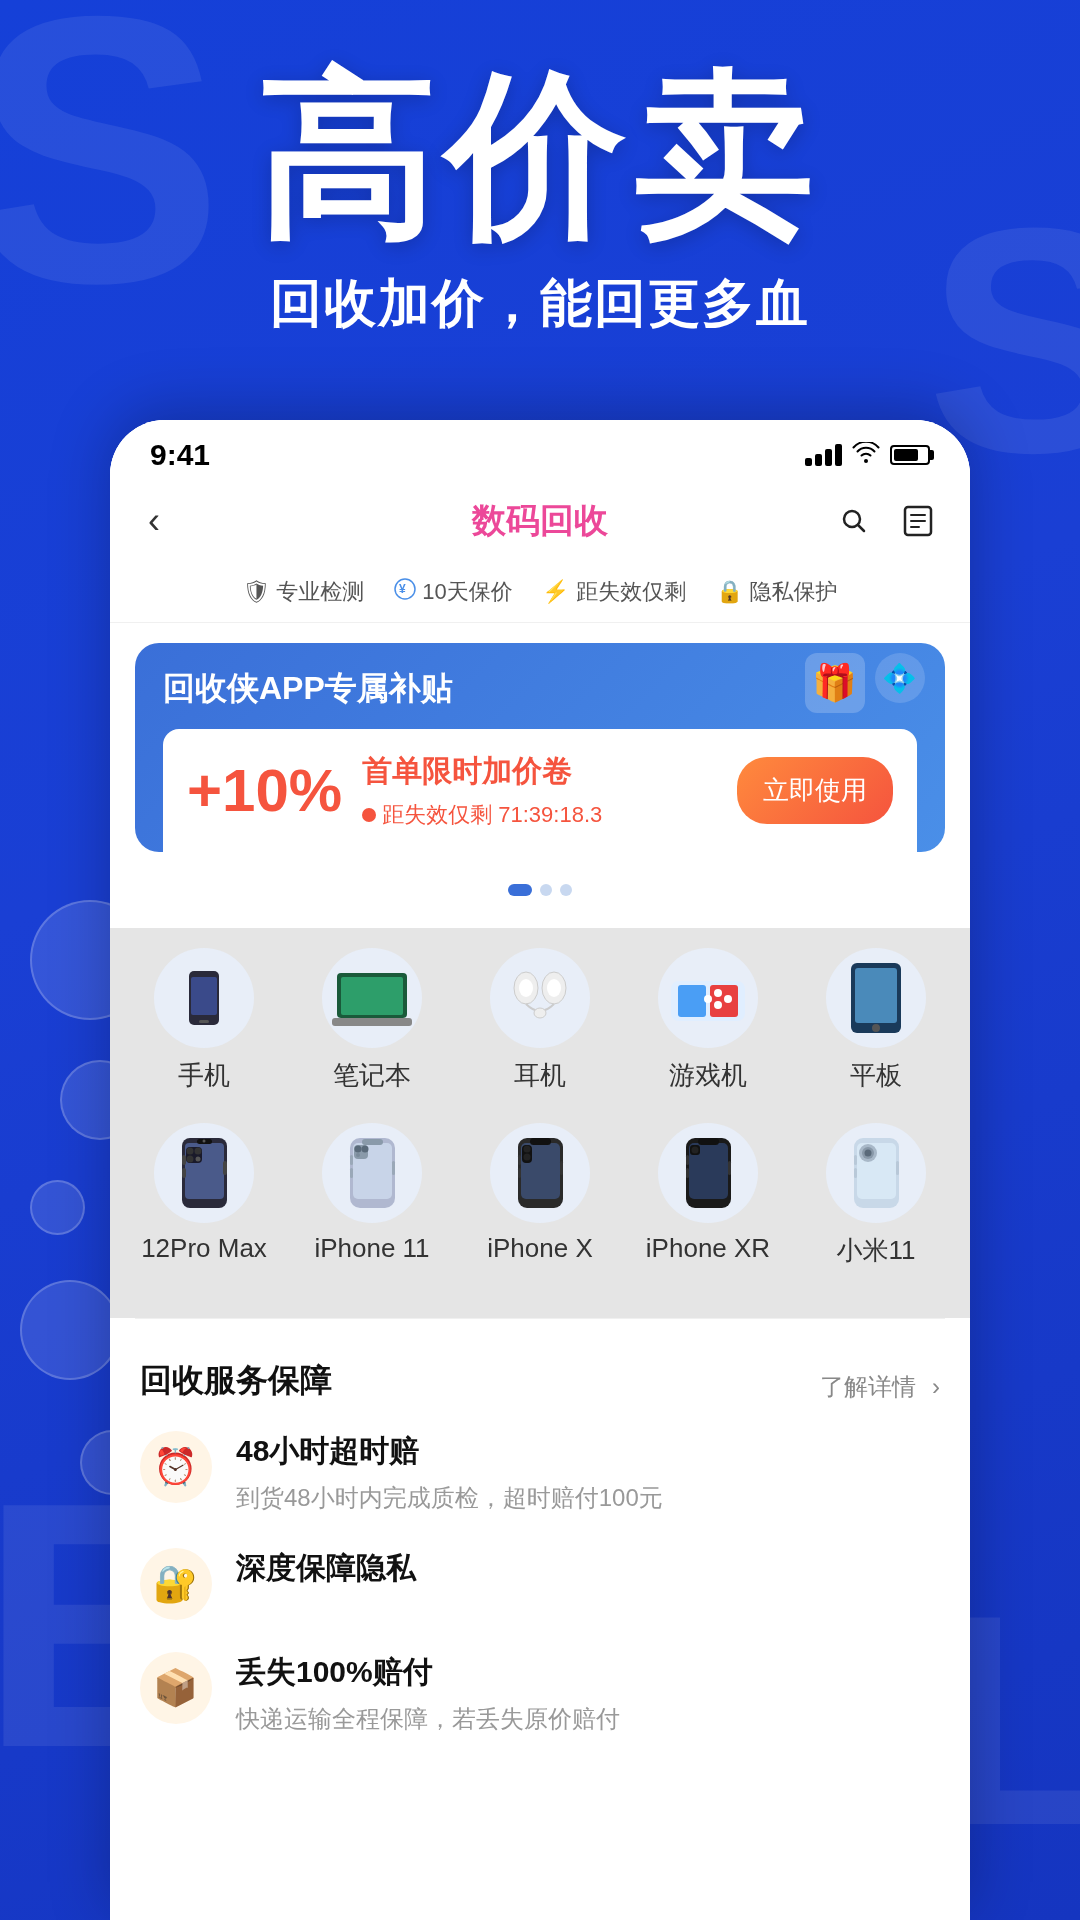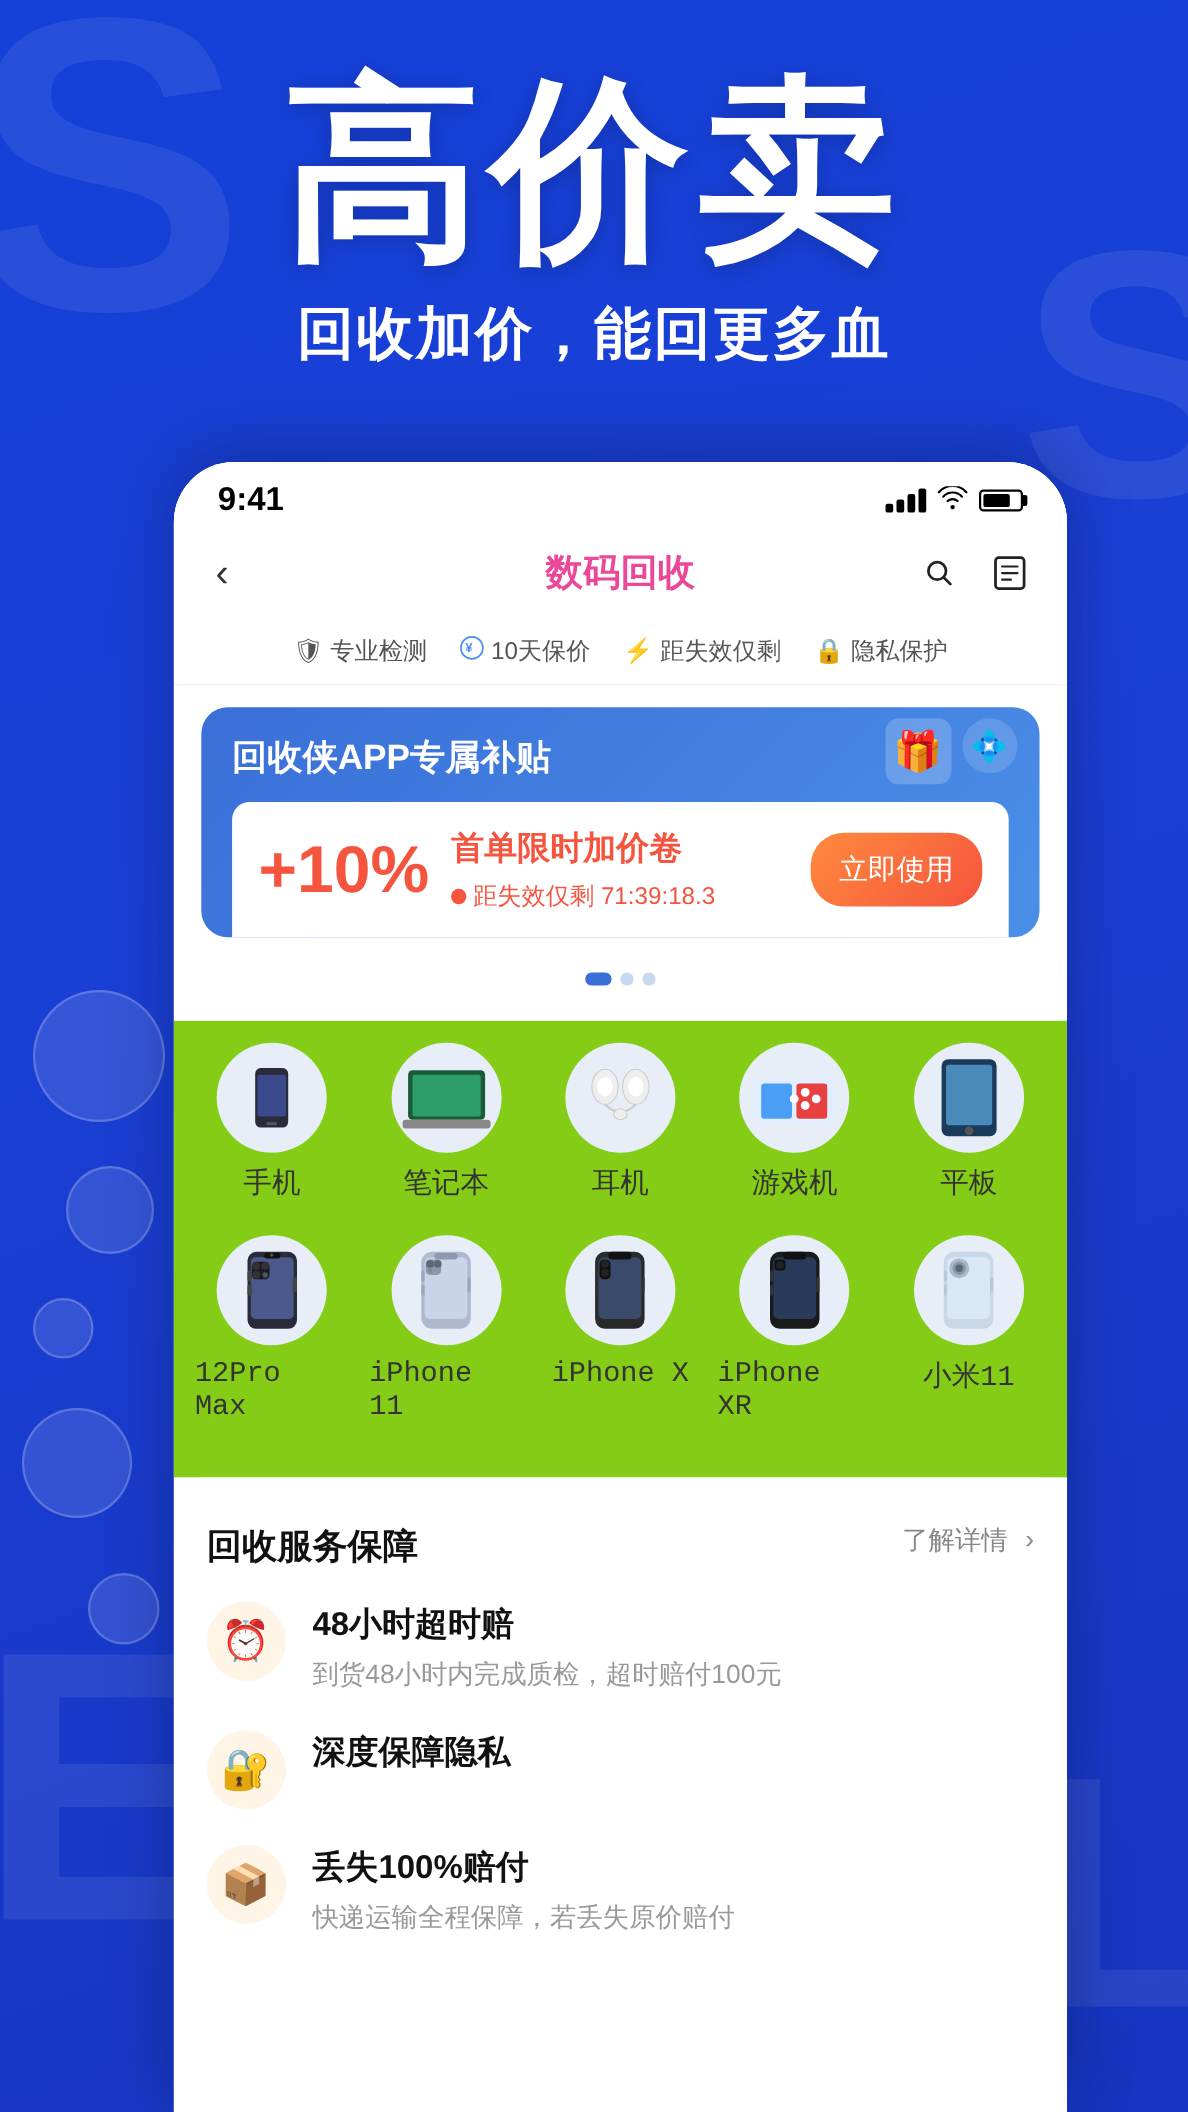--- a/index.html
+++ b/index.html
@@ -80,7 +80,6 @@
       box-shadow: 0 -10px 60px rgba(0,0,0,0.25);
       overflow: hidden;
       z-index: 5;
-      margin-left: 48px;
     }
     .phone-inner {
       background: #fff;

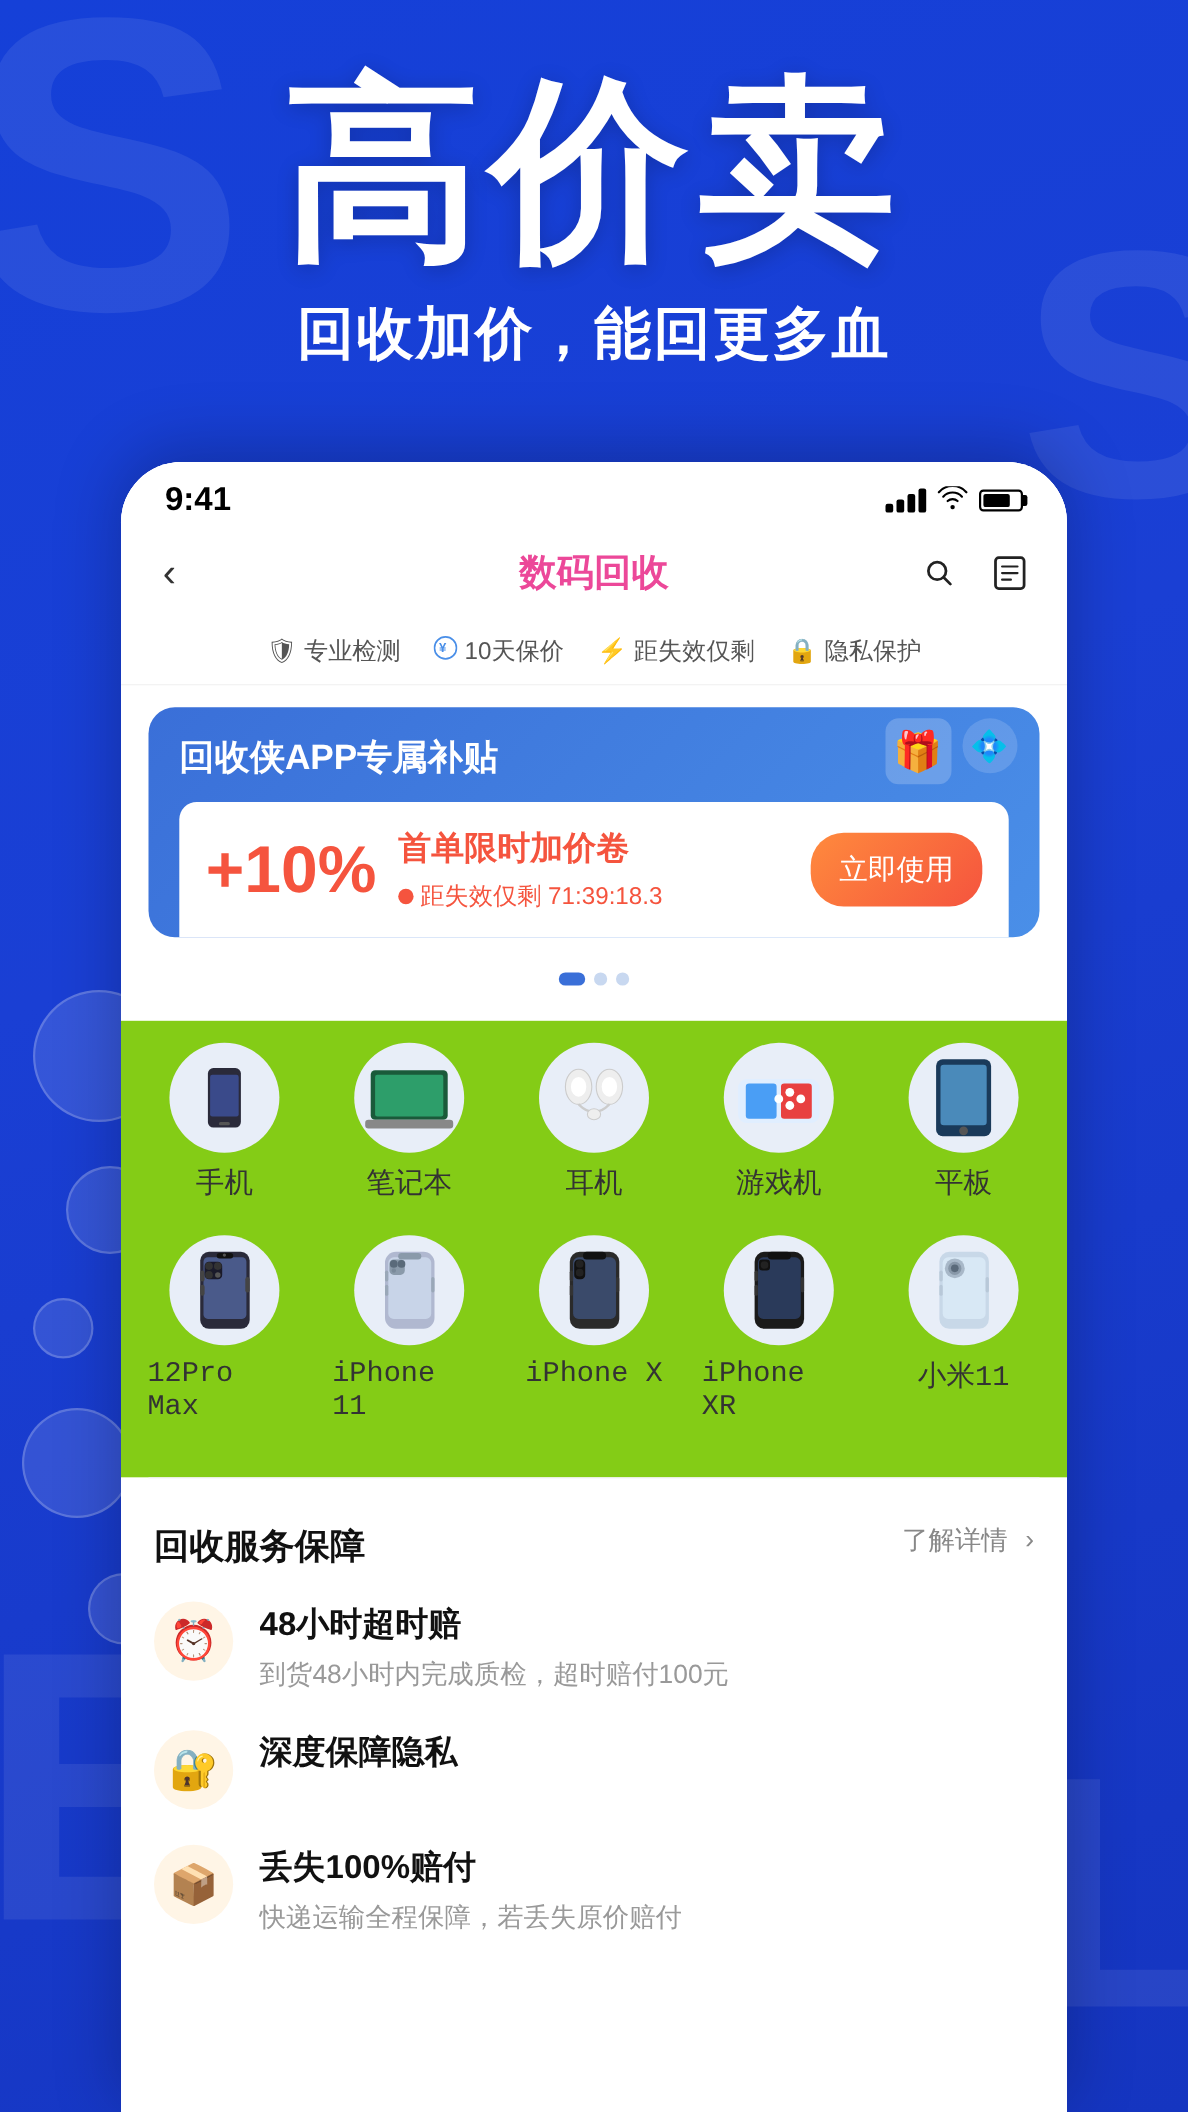--- a/index.html
+++ b/index.html
@@ -294,10 +294,9 @@
 
     
     .category-section {
-      background: #84cc16;
+      background: #e5e5e5;
       margin-top: 20px;
       padding: 20px 10px;
-      font-family: Liberation Mono, monospace;
     }
     .category-row {
       display: flex;

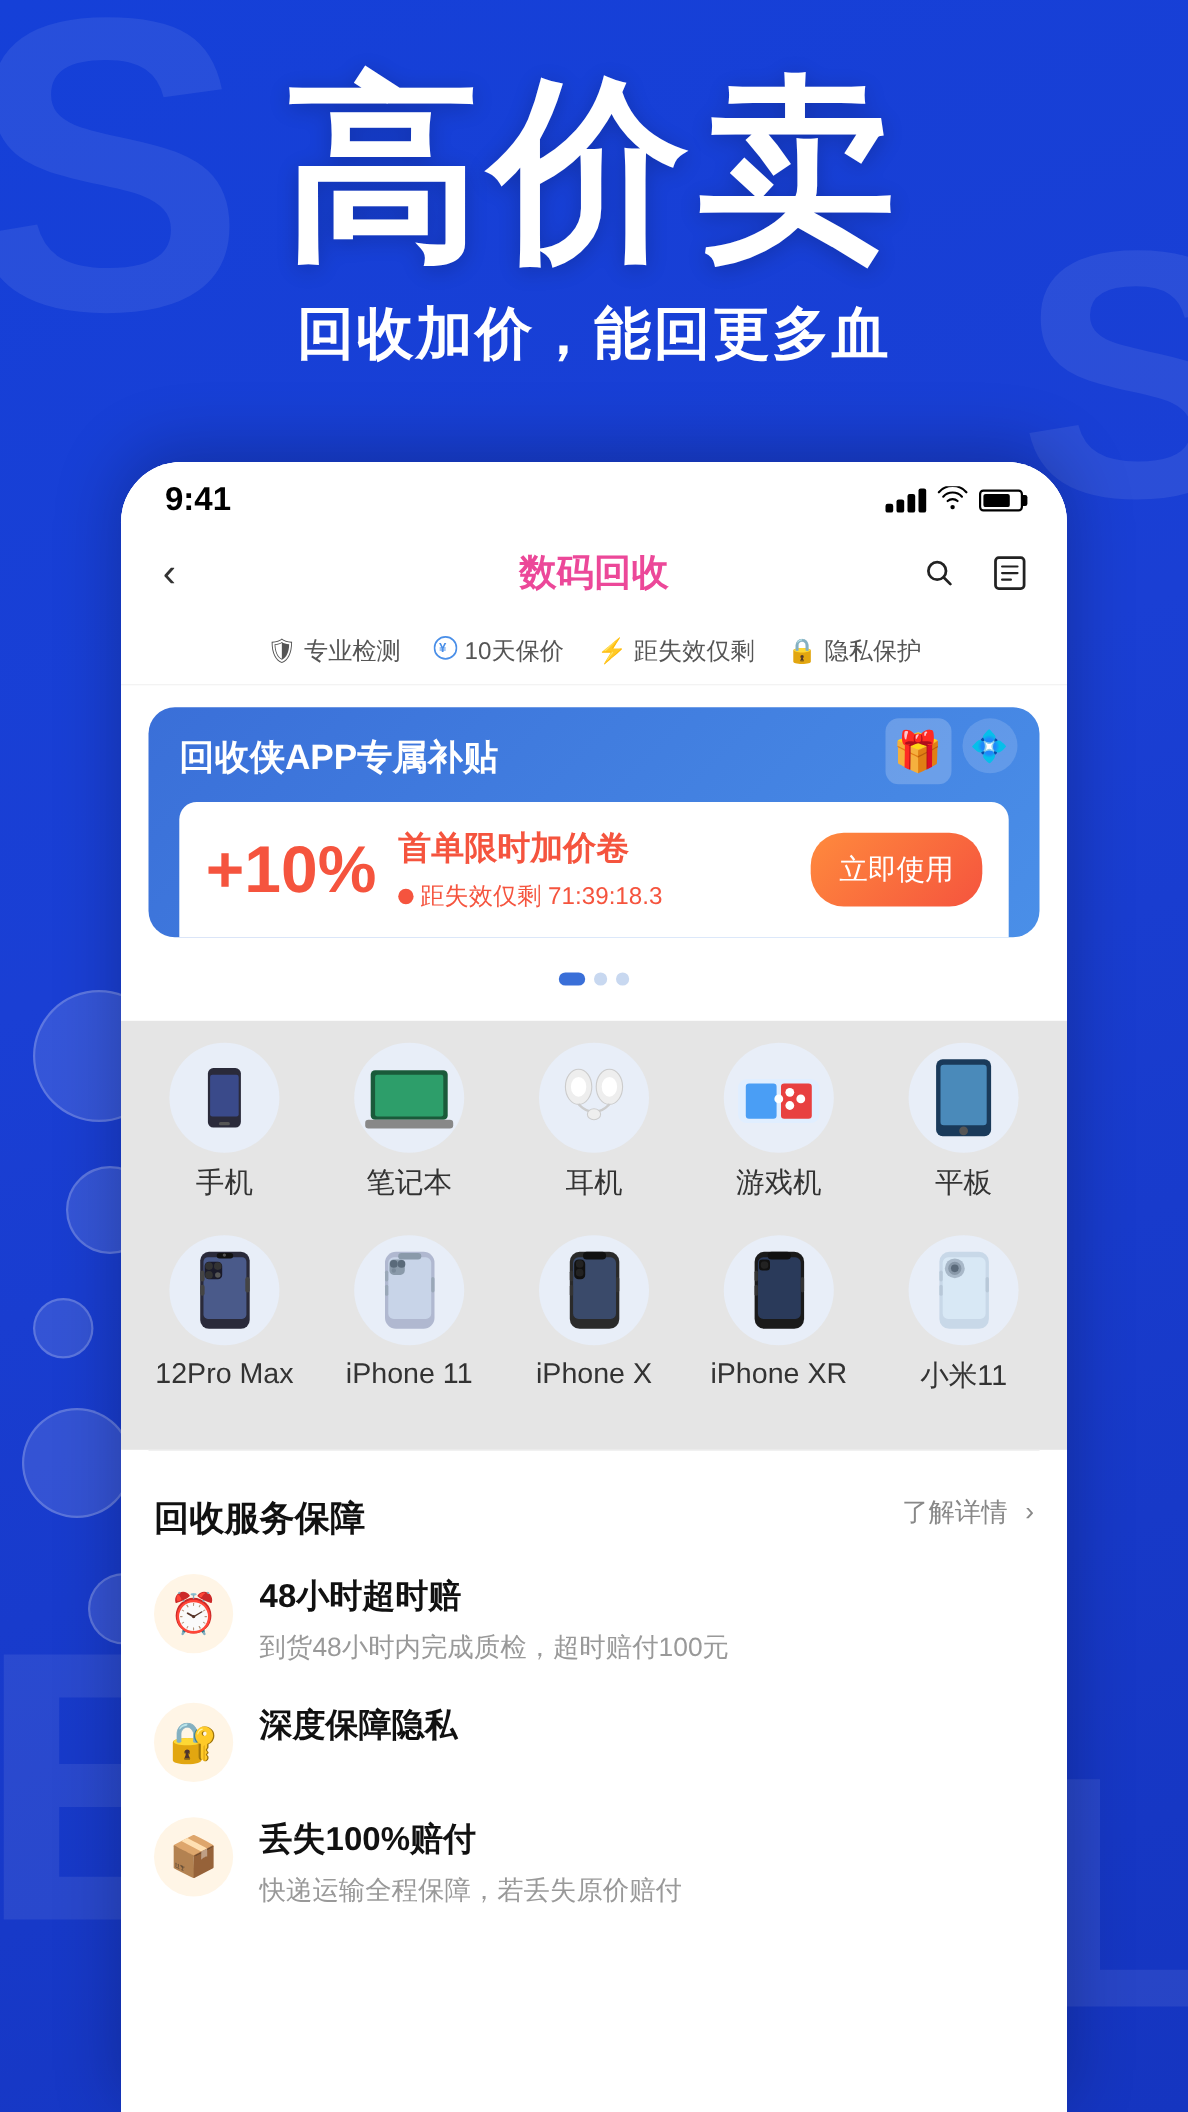--- a/index.html
+++ b/index.html
@@ -336,7 +336,7 @@
     .service-header {
       display: flex;
       justify-content: space-between;
-      align-items: flex-start;
+      align-items: flex-end;
       margin-bottom: 28px;
     }
     .service-title {

